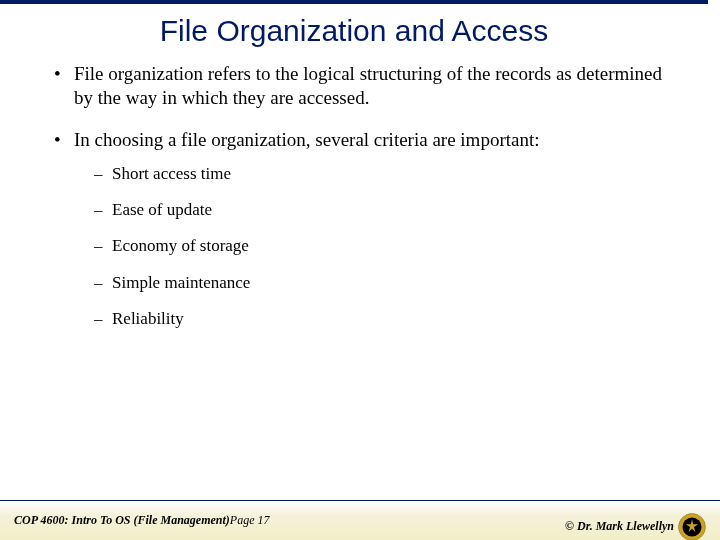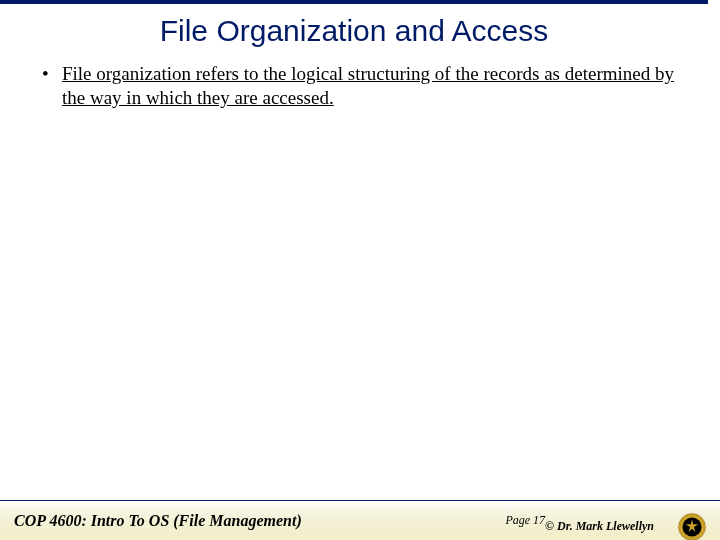--- a/index.html
+++ b/index.html
@@ -33,8 +33,7 @@
   ul.level1 {
     list-style: none;
     padding: 0;
-    margin: 0;
-    text-decoration: underline;
+    margin: 12px;
   }
   ul.level1 > li {
     position: relative;

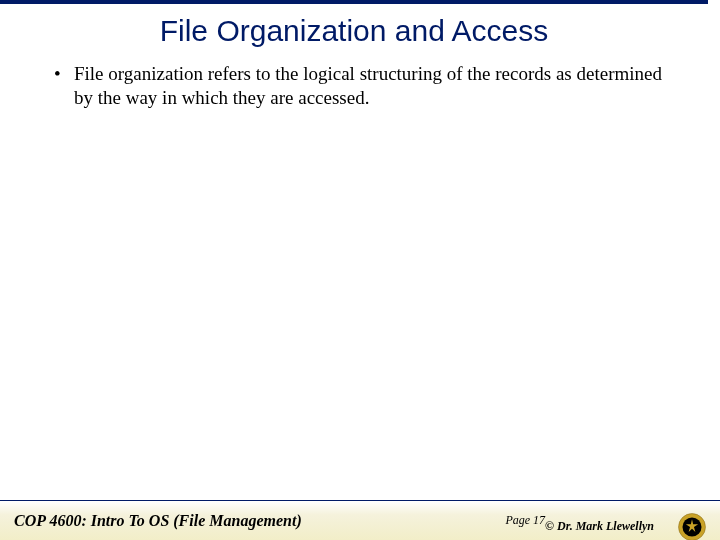--- a/index.html
+++ b/index.html
@@ -137,6 +137,16 @@
       <li>
         <span>File organization refers to the logical structuring of the records as determined by the way in which they are accessed.</span>
       </li>
+      <li>
+        <span>In choosing a file organization, several criteria are important:</span>
+        <ul class="level2">
+          <li>Short access time</li>
+          <li>Ease of update</li>
+          <li>Economy of storage</li>
+          <li>Simple maintenance</li>
+          <li>Reliability</li>
+        </ul>
+      </li>
     </ul>
   </div>
 

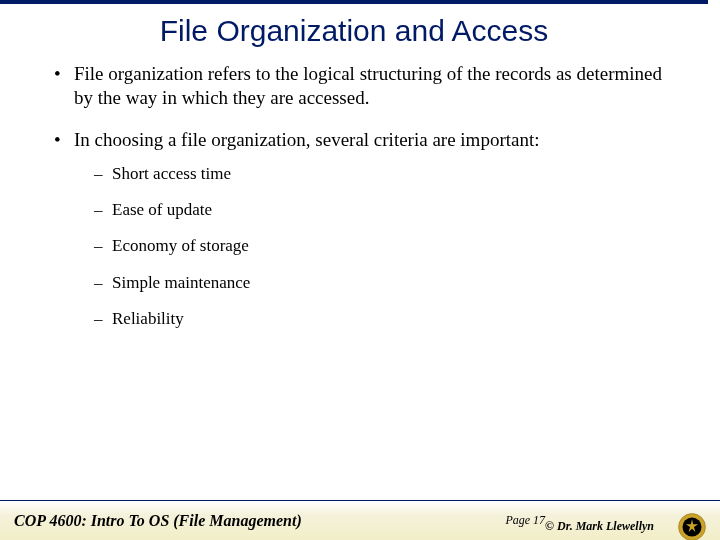--- a/index.html
+++ b/index.html
@@ -91,7 +91,7 @@
     flex: 0 0 auto;
     font-style: italic;
     font-weight: bold;
-    font-size: 16px;
+    font-size: 12px;
     color: #000;
     white-space: nowrap;
   }

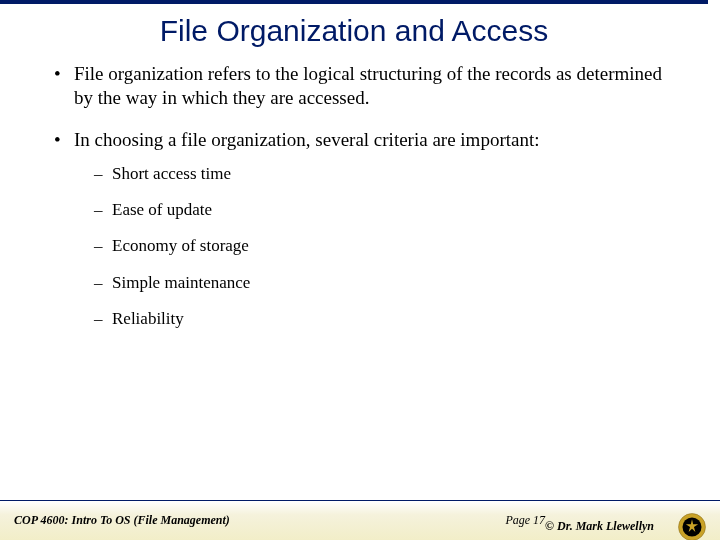--- a/index.html
+++ b/index.html
@@ -97,7 +97,7 @@
   }
   .footer .center {
     flex: 1 1 auto;
-    text-align: right;
+    text-align: left;
     font-size: 12px;
     font-style: italic;
     color: #000;

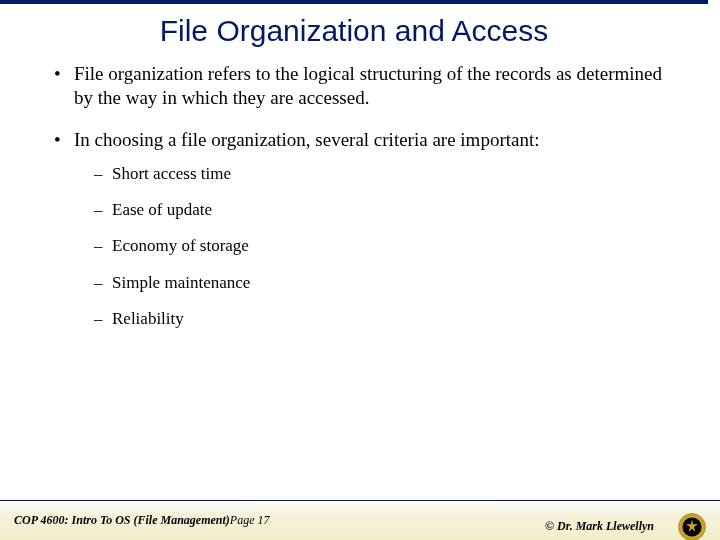--- a/index.html
+++ b/index.html
@@ -106,7 +106,7 @@
     flex: 0 0 auto;
     display: flex;
     align-items: center;
-    gap: 24px;
+    gap: 4px;
     font-style: italic;
     font-weight: bold;
     font-size: 12px;

